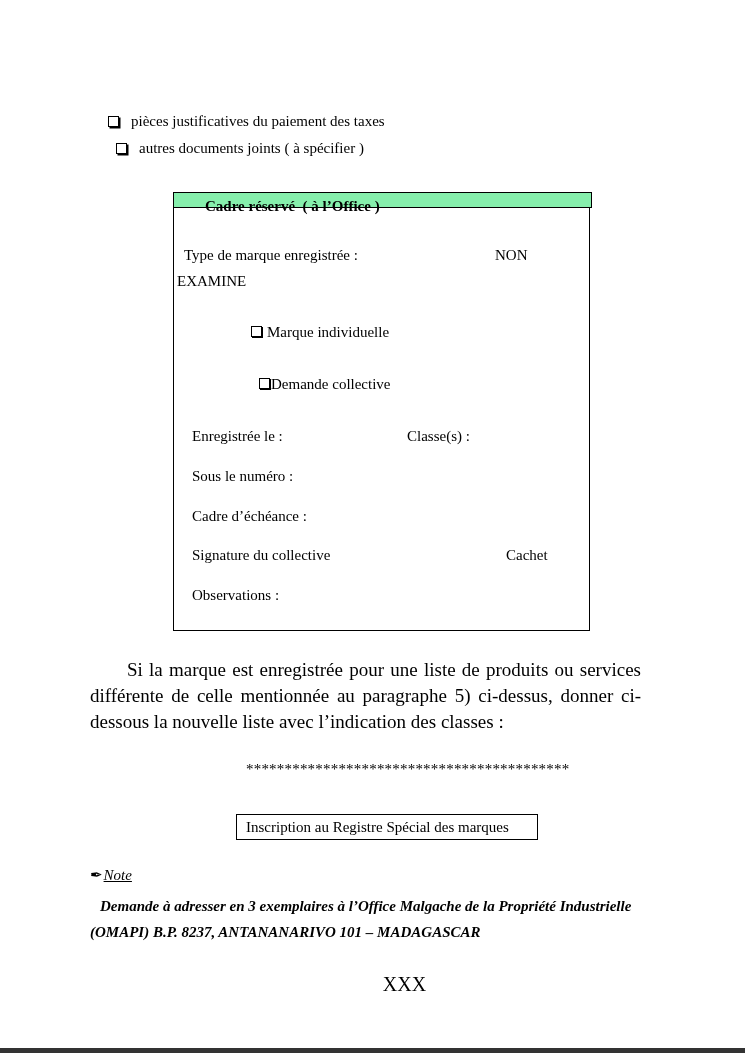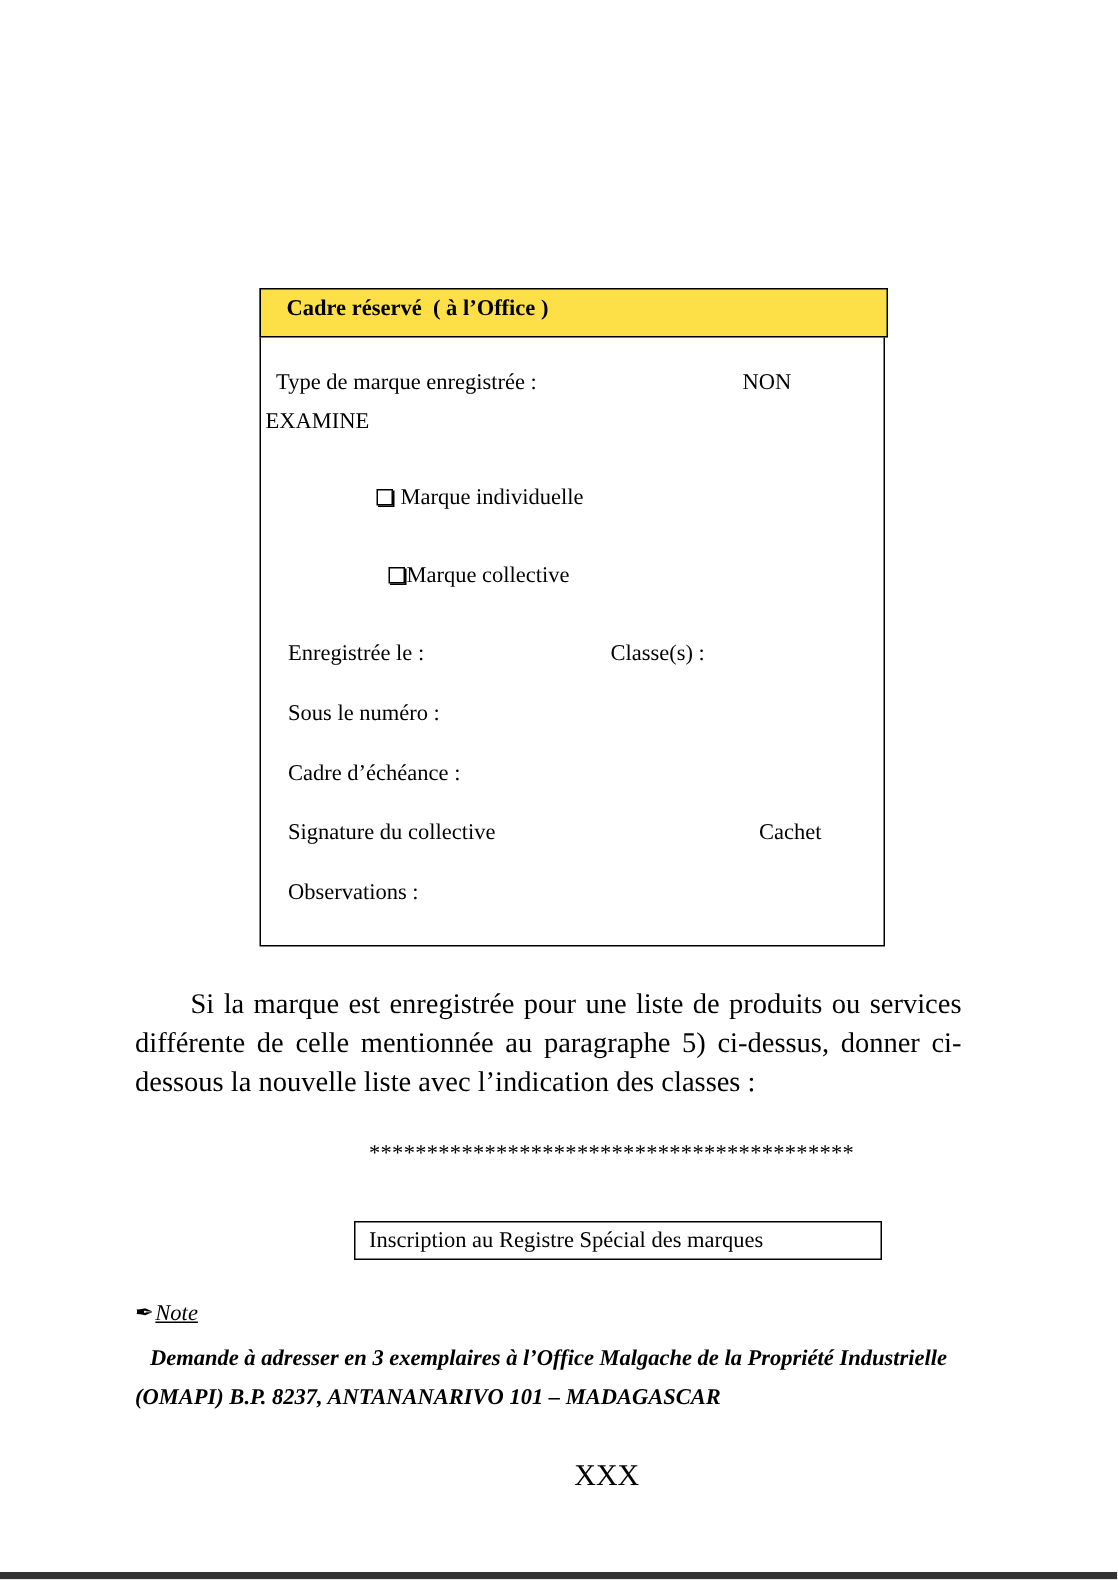--- a/index.html
+++ b/index.html
@@ -118,6 +118,10 @@
 
 <div class="page">
 
+  <div class="abs chk-row" style="left:108px; top:113px;">
+    <span class="cbx"></span>
+    <span>pièces justificatives du paiement des taxes</span>
+  </div>
 
   <div class="office-box">
     <div class="box-header">Cadre réservé  ( à l’Office )</div>

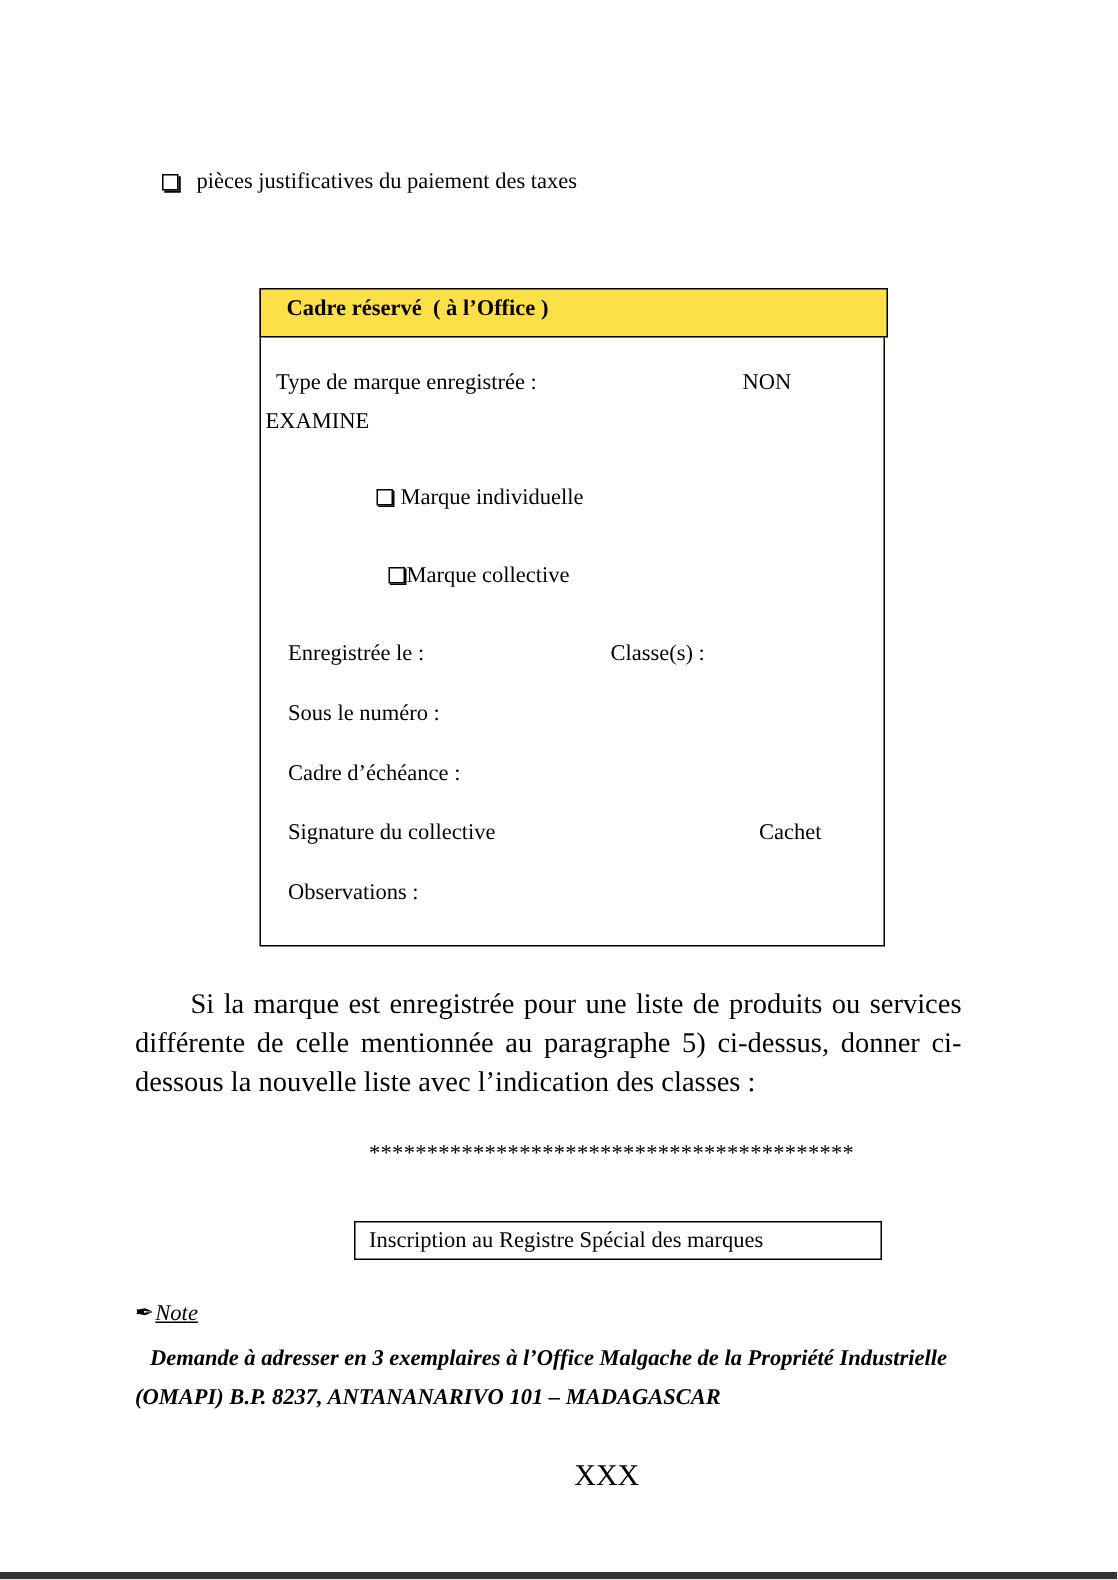--- a/index.html
+++ b/index.html
@@ -122,6 +122,10 @@
     <span class="cbx"></span>
     <span>pièces justificatives du paiement des taxes</span>
   </div>
+  <div class="abs chk-row" style="left:116px; top:140px;">
+    <span class="cbx"></span>
+    <span>autres documents joints ( à spécifier )</span>
+  </div>
 
   <div class="office-box">
     <div class="box-header">Cadre réservé  ( à l’Office )</div>

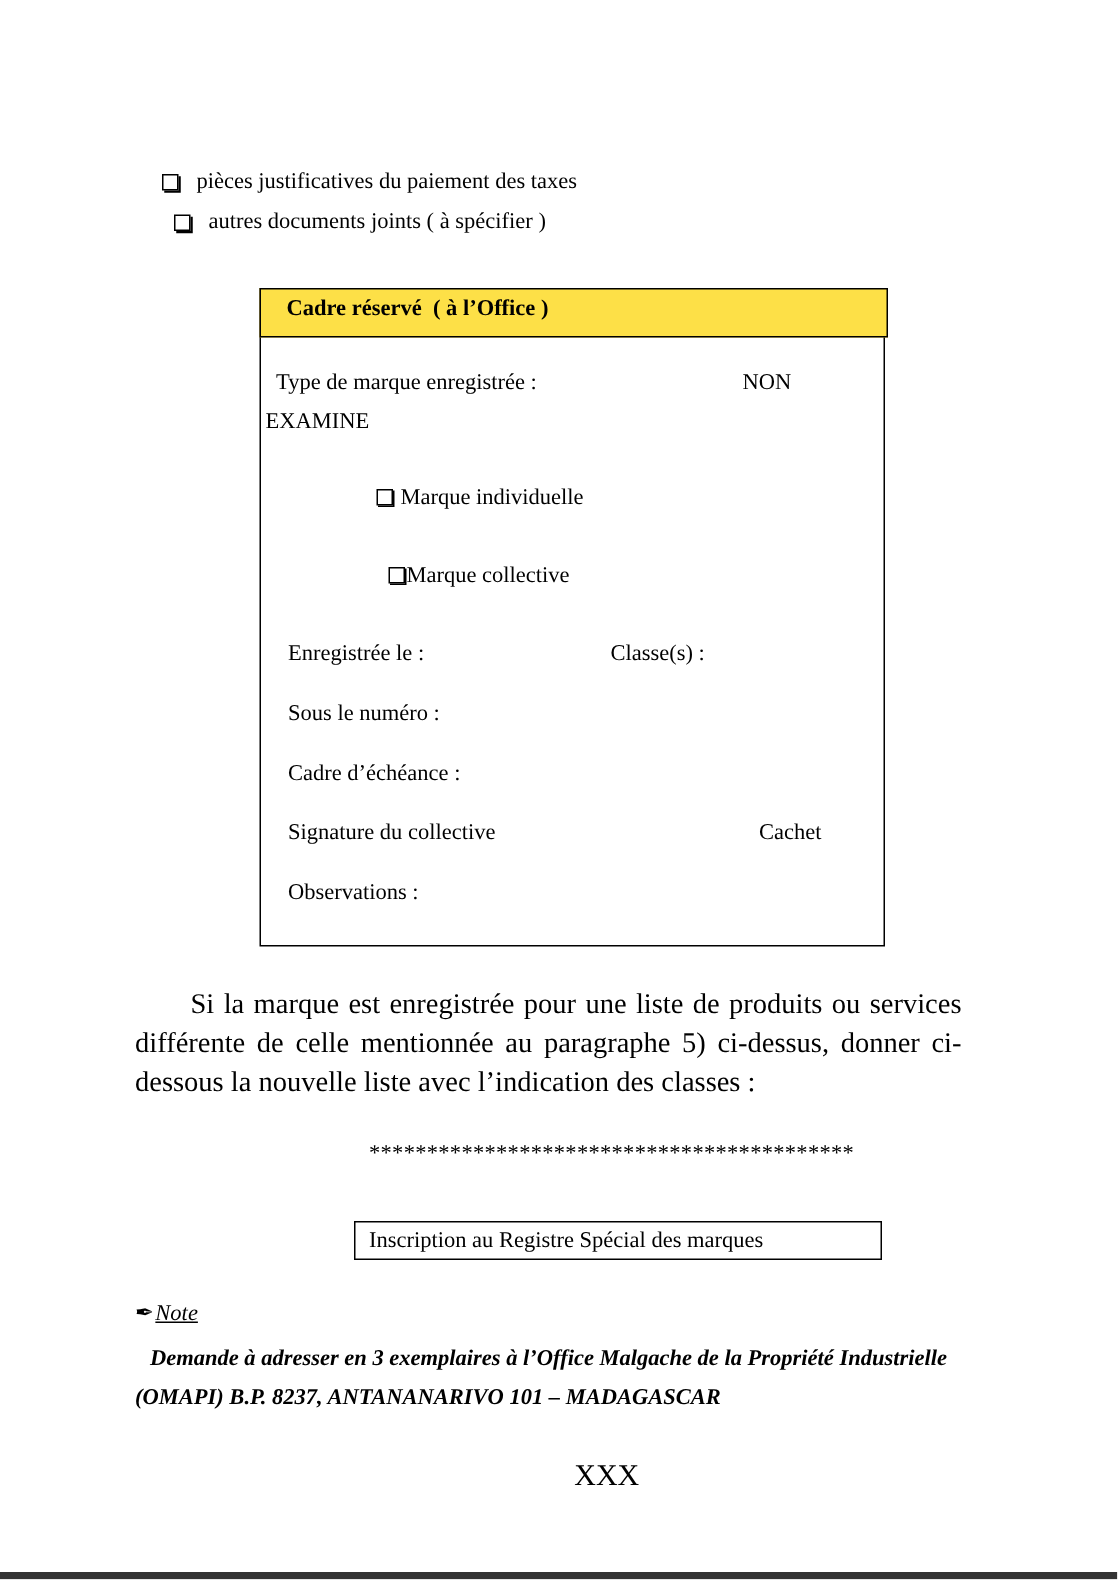--- a/index.html
+++ b/index.html
@@ -44,12 +44,12 @@
   .box-header {
     position: absolute;
     left: -1px; top: -1px;
-    width: 419px; height: 33px;
-    background: #fde047;
+    width: 419px; height: 16px;
+    background: #86efac;
     border: 1px solid #000;
     font-weight: bold;
     line-height: 26px;
-    padding-left: 17px;
+    padding-left: 31px;
     white-space: pre;
   }
   .office-box .lbl { position: absolute; white-space: nowrap; }

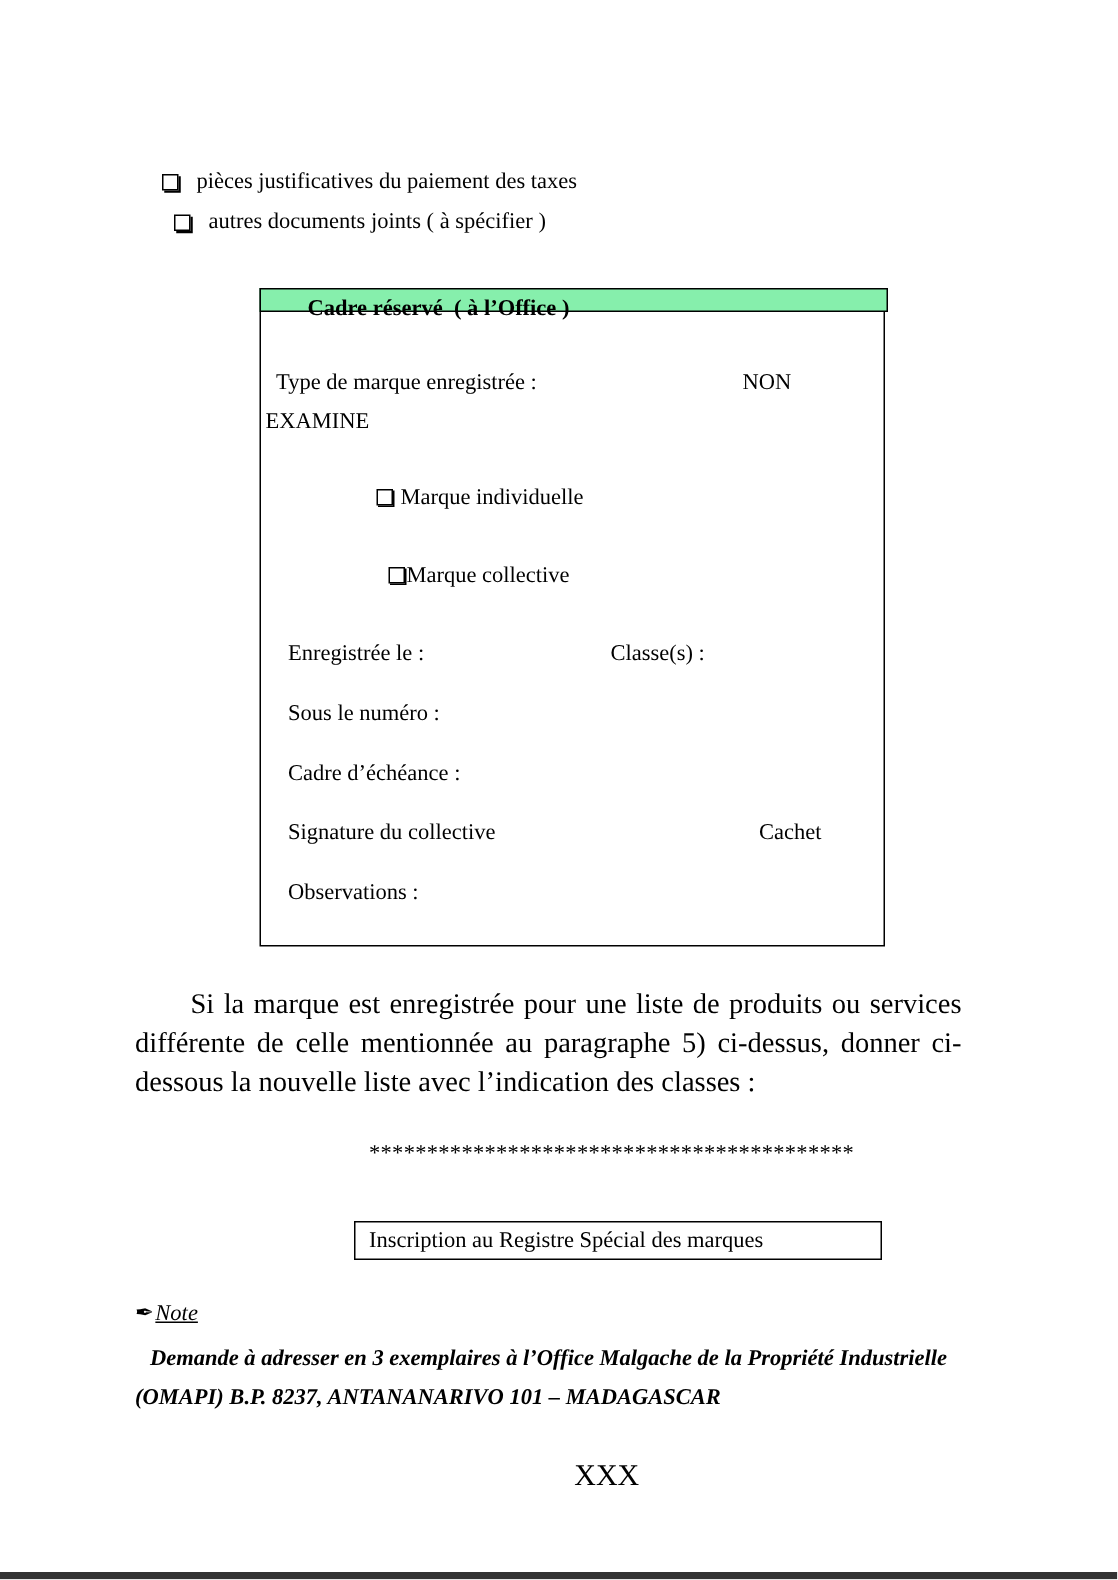--- a/index.html
+++ b/index.html
@@ -138,7 +138,7 @@
     <span class="lbl" style="left:93px; top:131px;">Marque individuelle</span>
 
     <span class="cbx plain abs" style="left:85px; top:185px;"></span>
-    <span class="lbl" style="left:97px; top:183px;">Marque collective</span>
+    <span class="lbl" style="left:97px; top:183px;">Demande collective</span>
 
     <span class="lbl" style="left:18px; top:235px;">Enregistrée le :</span>
     <span class="lbl" style="left:233px; top:235px;">Classe(s) :</span>

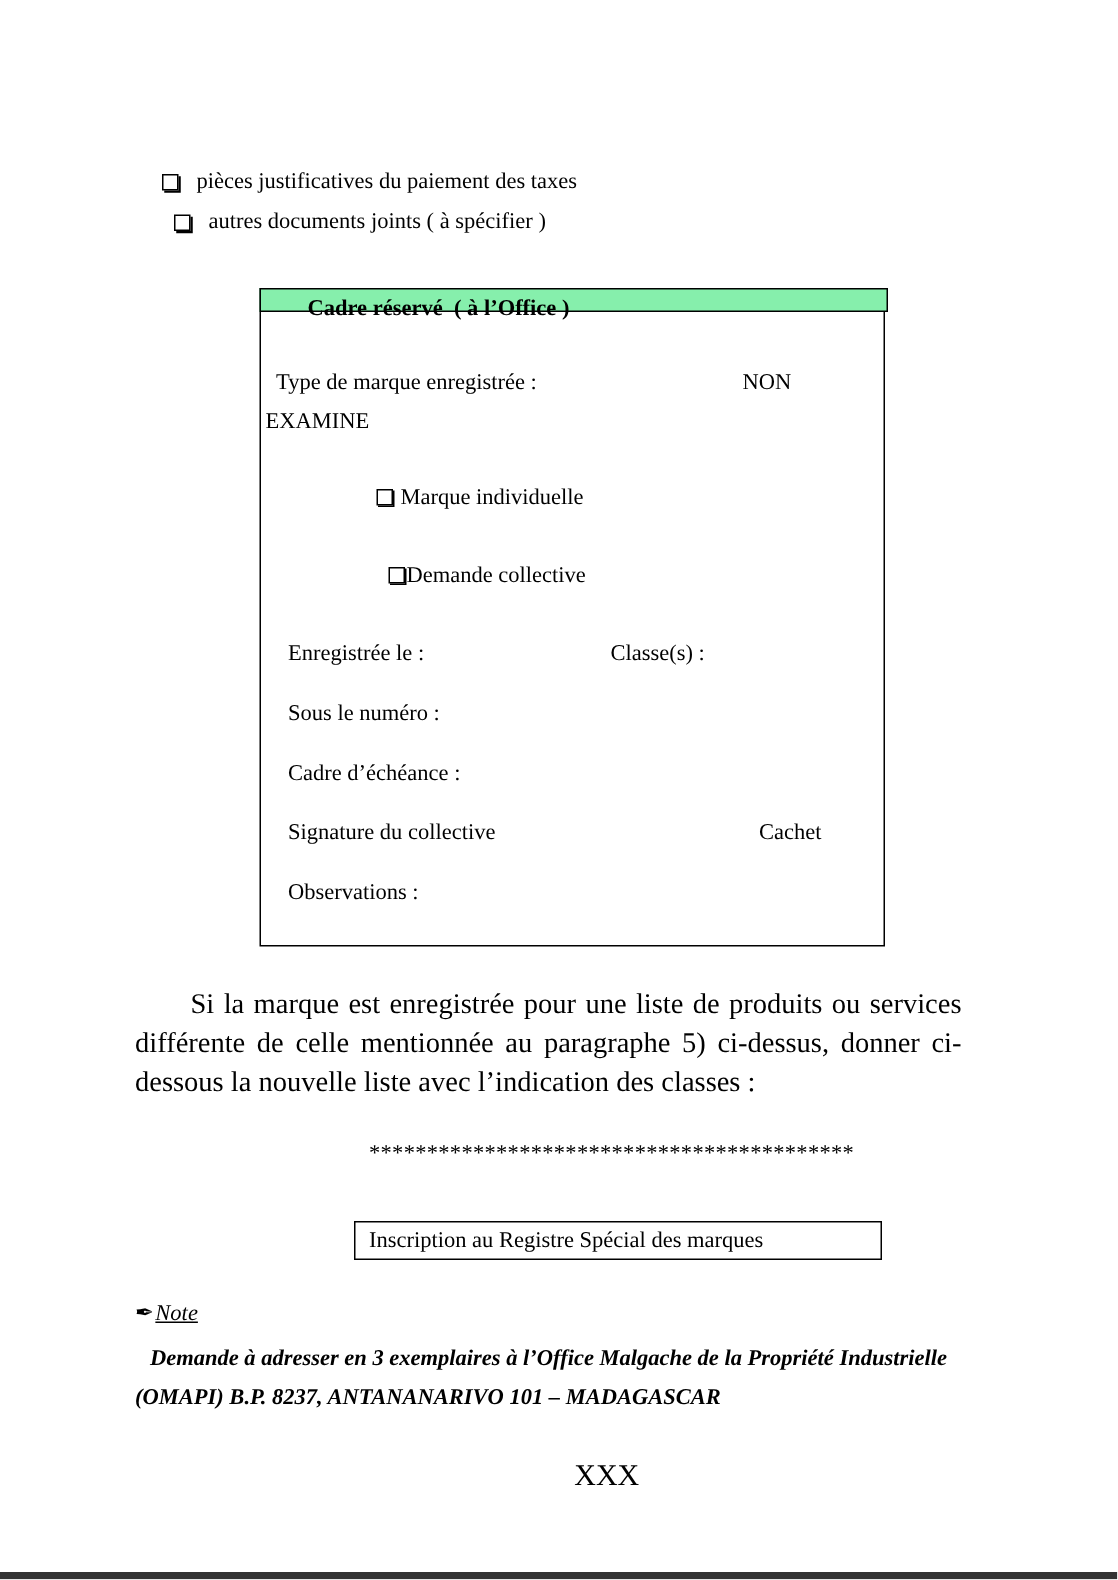--- a/index.html
+++ b/index.html
@@ -73,7 +73,7 @@
   .registry-box {
     position: absolute;
     left: 236px; top: 814px;
-    width: 352px; height: 26px;
+    width: 302px; height: 26px;
     border: 1px solid #000;
     line-height: 24px;
     padding-left: 9px;

